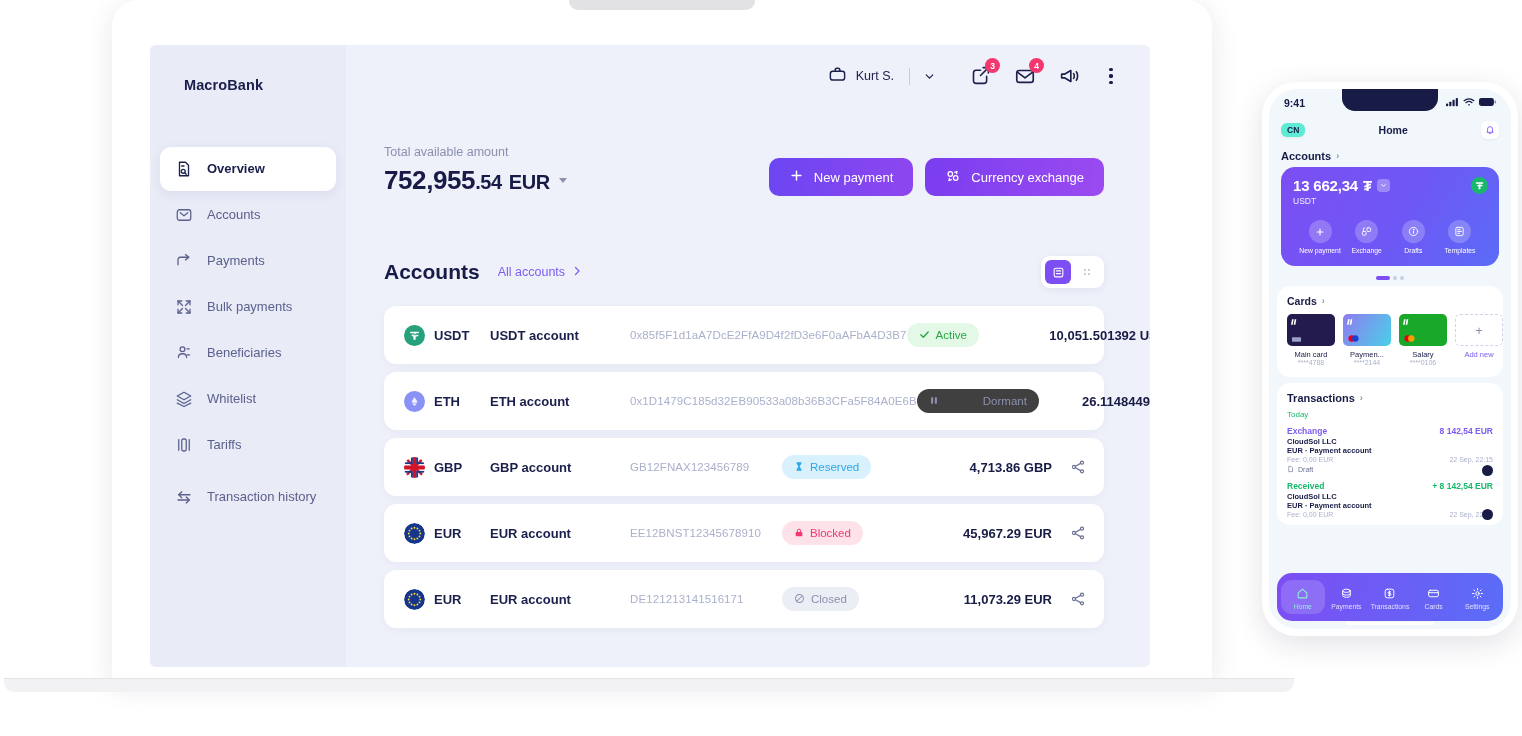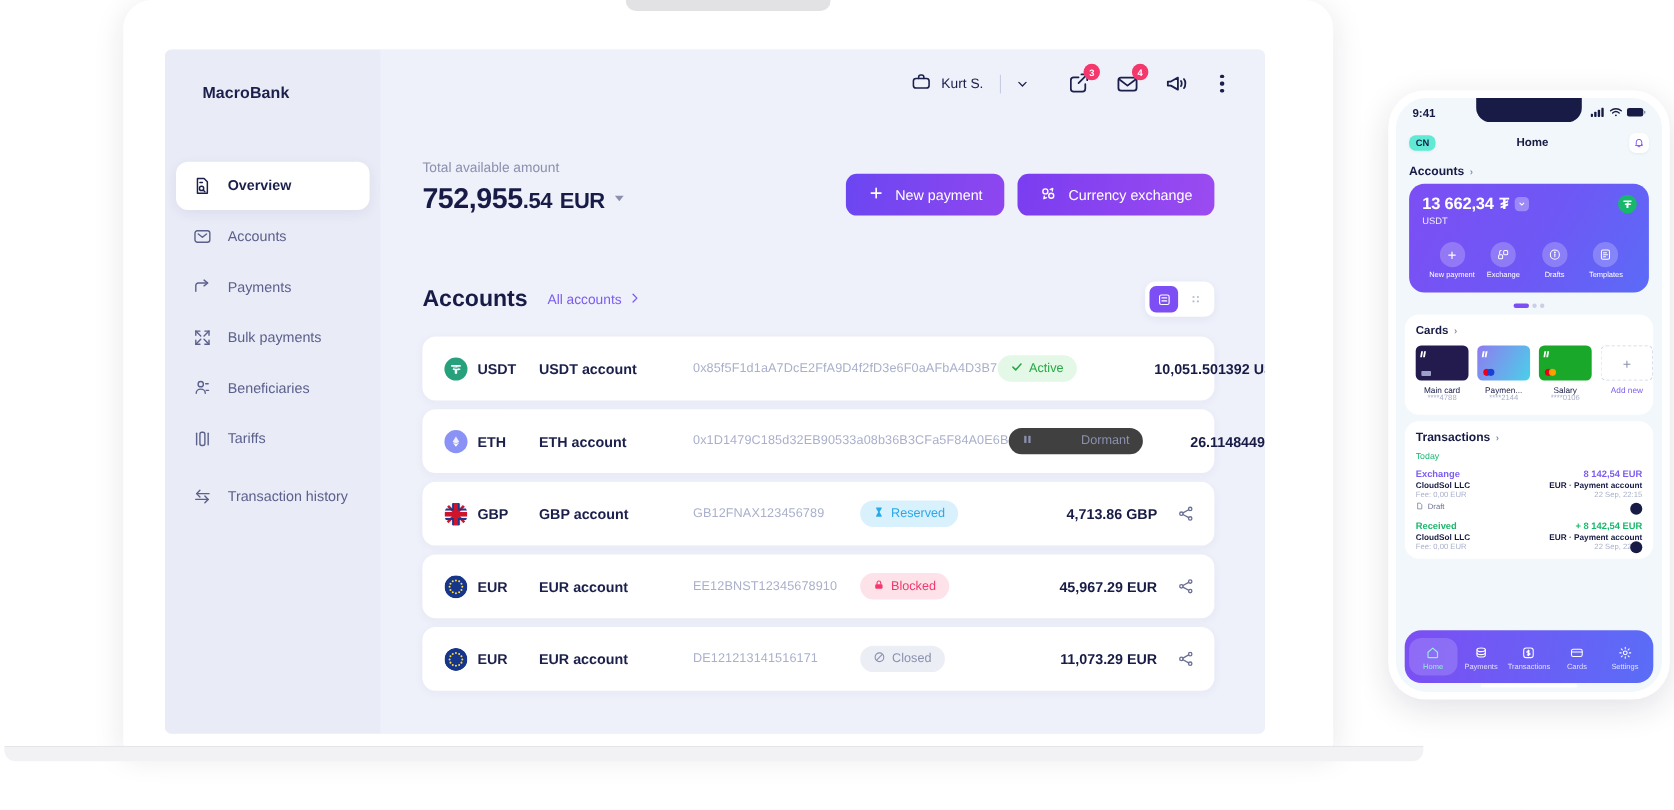--- a/index.html
+++ b/index.html
@@ -237,6 +237,16 @@
               <span class="lbl">Beneficiaries</span>
             </div>
 
+            <div class="nav-item">
+              <span class="ic">
+                <svg width="18" height="18" viewBox="0 0 24 24" fill="none" stroke="#5b608c" stroke-width="1.7" stroke-linecap="round" stroke-linejoin="round">
+                  <path d="M12 3 3 8l9 5 9-5-9-5z"></path>
+                    <path d="M3 13l9 5 9-5"></path>
+                    <path d="M3 17.5 12 22l9-4.5"></path>
+                </svg>
+              </span>
+              <span class="lbl">Whitelist</span>
+            </div>
 
             <div class="nav-item">
               <span class="ic">

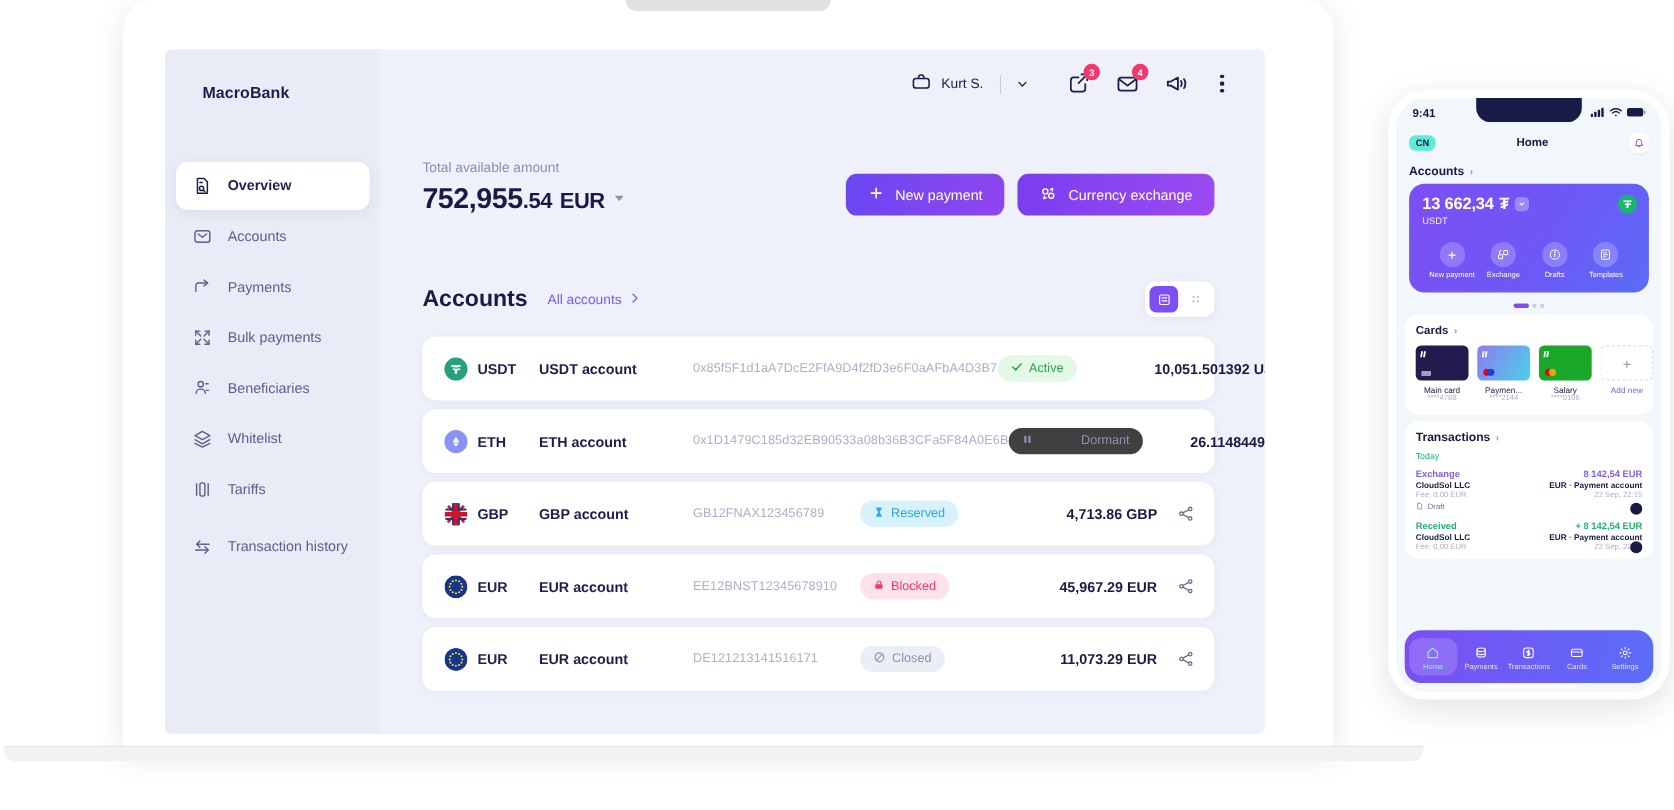--- a/index.html
+++ b/index.html
@@ -146,7 +146,7 @@
   .tx-day { font-size:8px; color:#18b86c; padding:6px 0 3px; }
   .tx { padding:4px 0 3px; position:relative; }
   .tx-r1 { display:flex; justify-content:space-between; font-size:8.5px; font-weight:bold; }
-  .tx-r2 { display:flex; justify-content:space-between; font-size:7.5px; color:#171b45; font-weight:bold; margin-top:1px; }
+  .tx-r2 { display:flex; justify-content:space-between; font-size:7.5px; color:#171b45; font-weight:bold; margin-top:1px;flex-direction:column; }
   .tx-r3 { display:flex; justify-content:space-between; font-size:7px; color:#aab0cb; margin-top:1px; }
   .tx-r4 { display:flex; align-items:center; gap:4px; font-size:7px; color:#6b7093; margin-top:2px; }
   .tx-av { position:absolute; right:0; bottom:1px; width:11px; height:11px; border-radius:50%; background:#171b45; }

